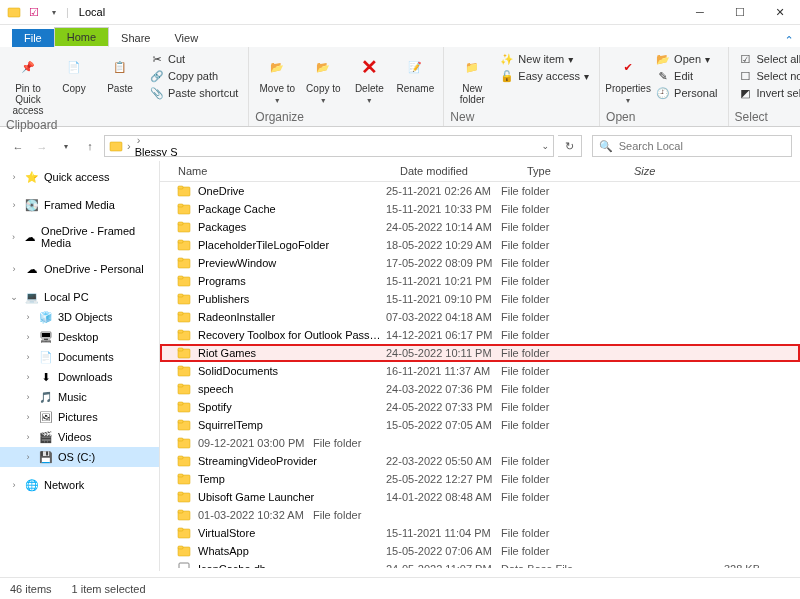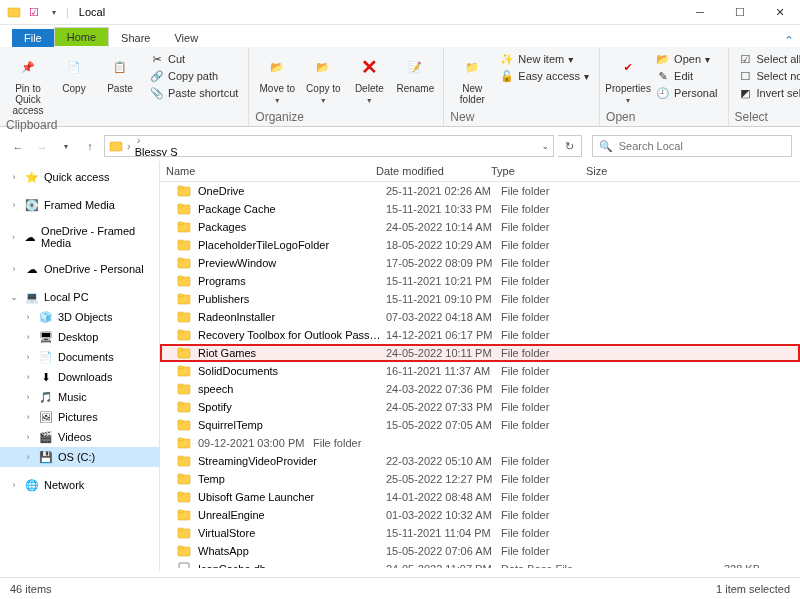--- a/index.html
+++ b/index.html
@@ -52,7 +52,7 @@
 
 .main { flex:1; overflow:hidden; }
 .cols { display:flex; border-bottom:1px solid #e5e5e5; color:#444; }
-.cols div { padding:4px 6px; }
+.cols div { padding:4px 6px;margin-left:12px; }
 .cols .c-name { width:210px; }
 .cols .c-date { width:115px; }
 .cols .c-type { width:95px; }

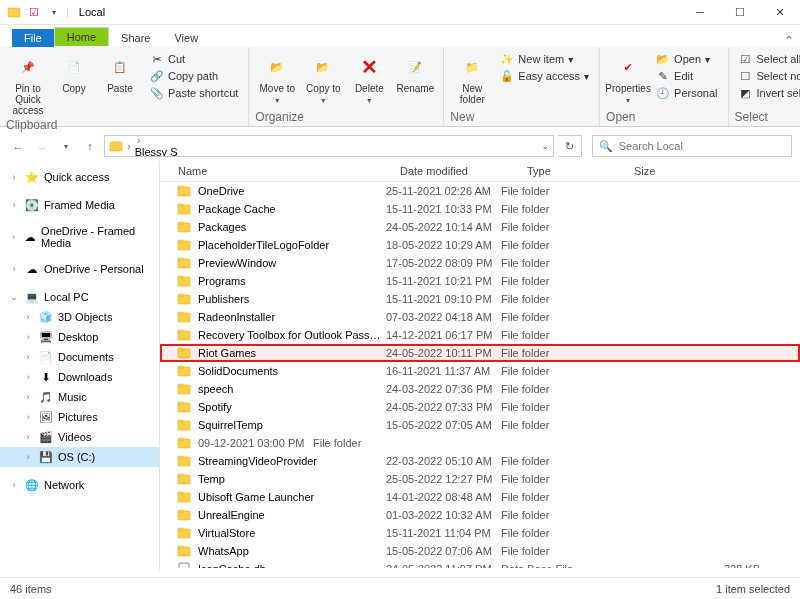--- a/index.html
+++ b/index.html
@@ -56,7 +56,7 @@
 .cols .c-name { width:210px; }
 .cols .c-date { width:115px; }
 .cols .c-type { width:95px; }
-.cols .c-size { flex:1; }
+.cols .c-size { flex:1;font-style:italic; }
 .rows { overflow-y:auto; height:386px; }
 .frow { display:flex; align-items:center; padding:1px 0 1px 16px; }
 .frow.hl { outline:2px solid #e21b1b; outline-offset:-2px; background:#fdecec; }

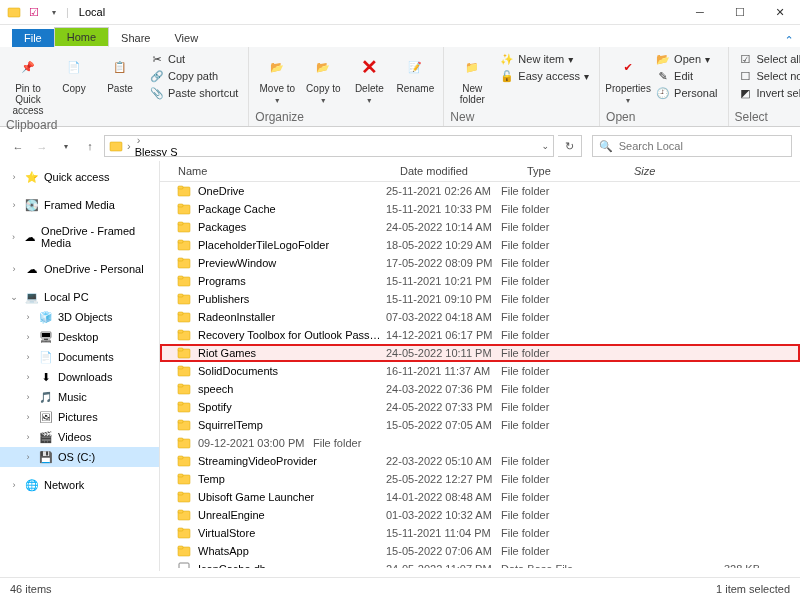--- a/index.html
+++ b/index.html
@@ -510,7 +510,7 @@
             </svg>
           </span>
           <span class="fname">StreamingVideoProvider</span>
-          <span class="fdate">22-03-2022 05:10 AM</span>
+          <span class="fdate">22-03-2022 05:50 AM</span>
           <span class="ftype">File folder</span>
           <span class="fsize"></span>
         </div>

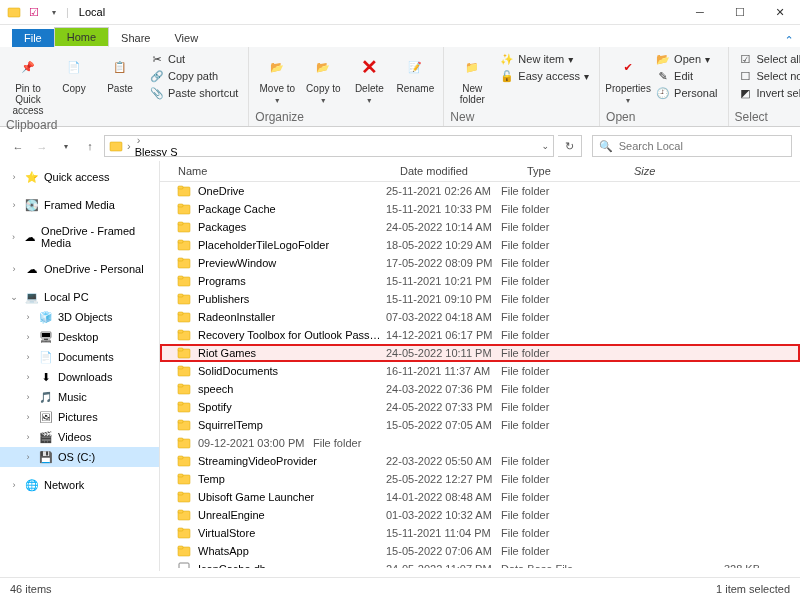--- a/index.html
+++ b/index.html
@@ -545,7 +545,6 @@
               <rect class="folder-svg" x="1" y="2" width="5" height="3" rx="1"></rect>
             </svg>
           </span>
-          <span class="fname">UnrealEngine</span>
           <span class="fdate">01-03-2022 10:32 AM</span>
           <span class="ftype">File folder</span>
           <span class="fsize"></span>

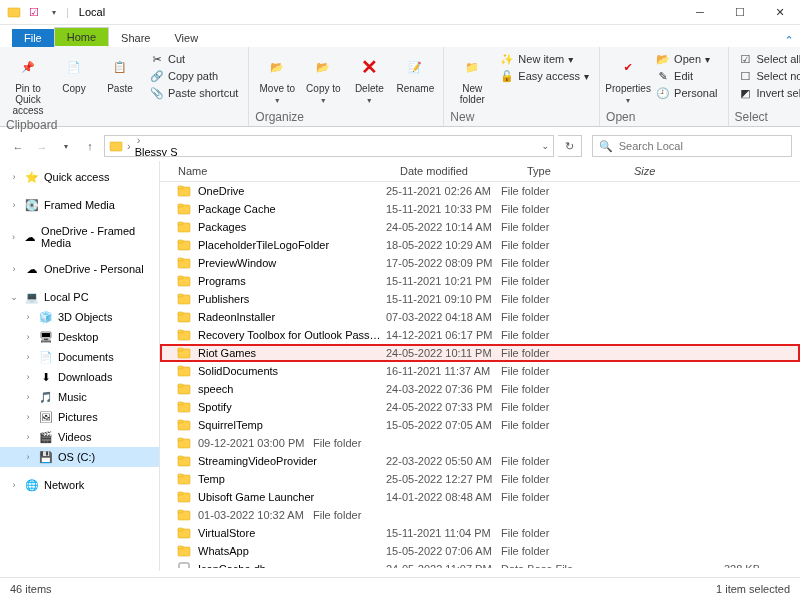--- a/index.html
+++ b/index.html
@@ -67,7 +67,7 @@
 .frow .fsize { flex:1; color:#555; text-align:right; padding-right:40px; }
 
 
-.status { position:absolute; bottom:0; left:0; right:0; height:22px; border-top:1px solid #e5e5e5; display:flex; align-items:center; padding:0 10px; color:#444; gap:20px; background:#fff;justify-content:space-between; }
+.status { position:absolute; bottom:0; left:0; right:0; height:22px; border-top:1px solid #e5e5e5; display:flex; align-items:center; padding:0 10px; color:#444; gap:20px; background:#fff; }
 
 
 svg { display:block; }

